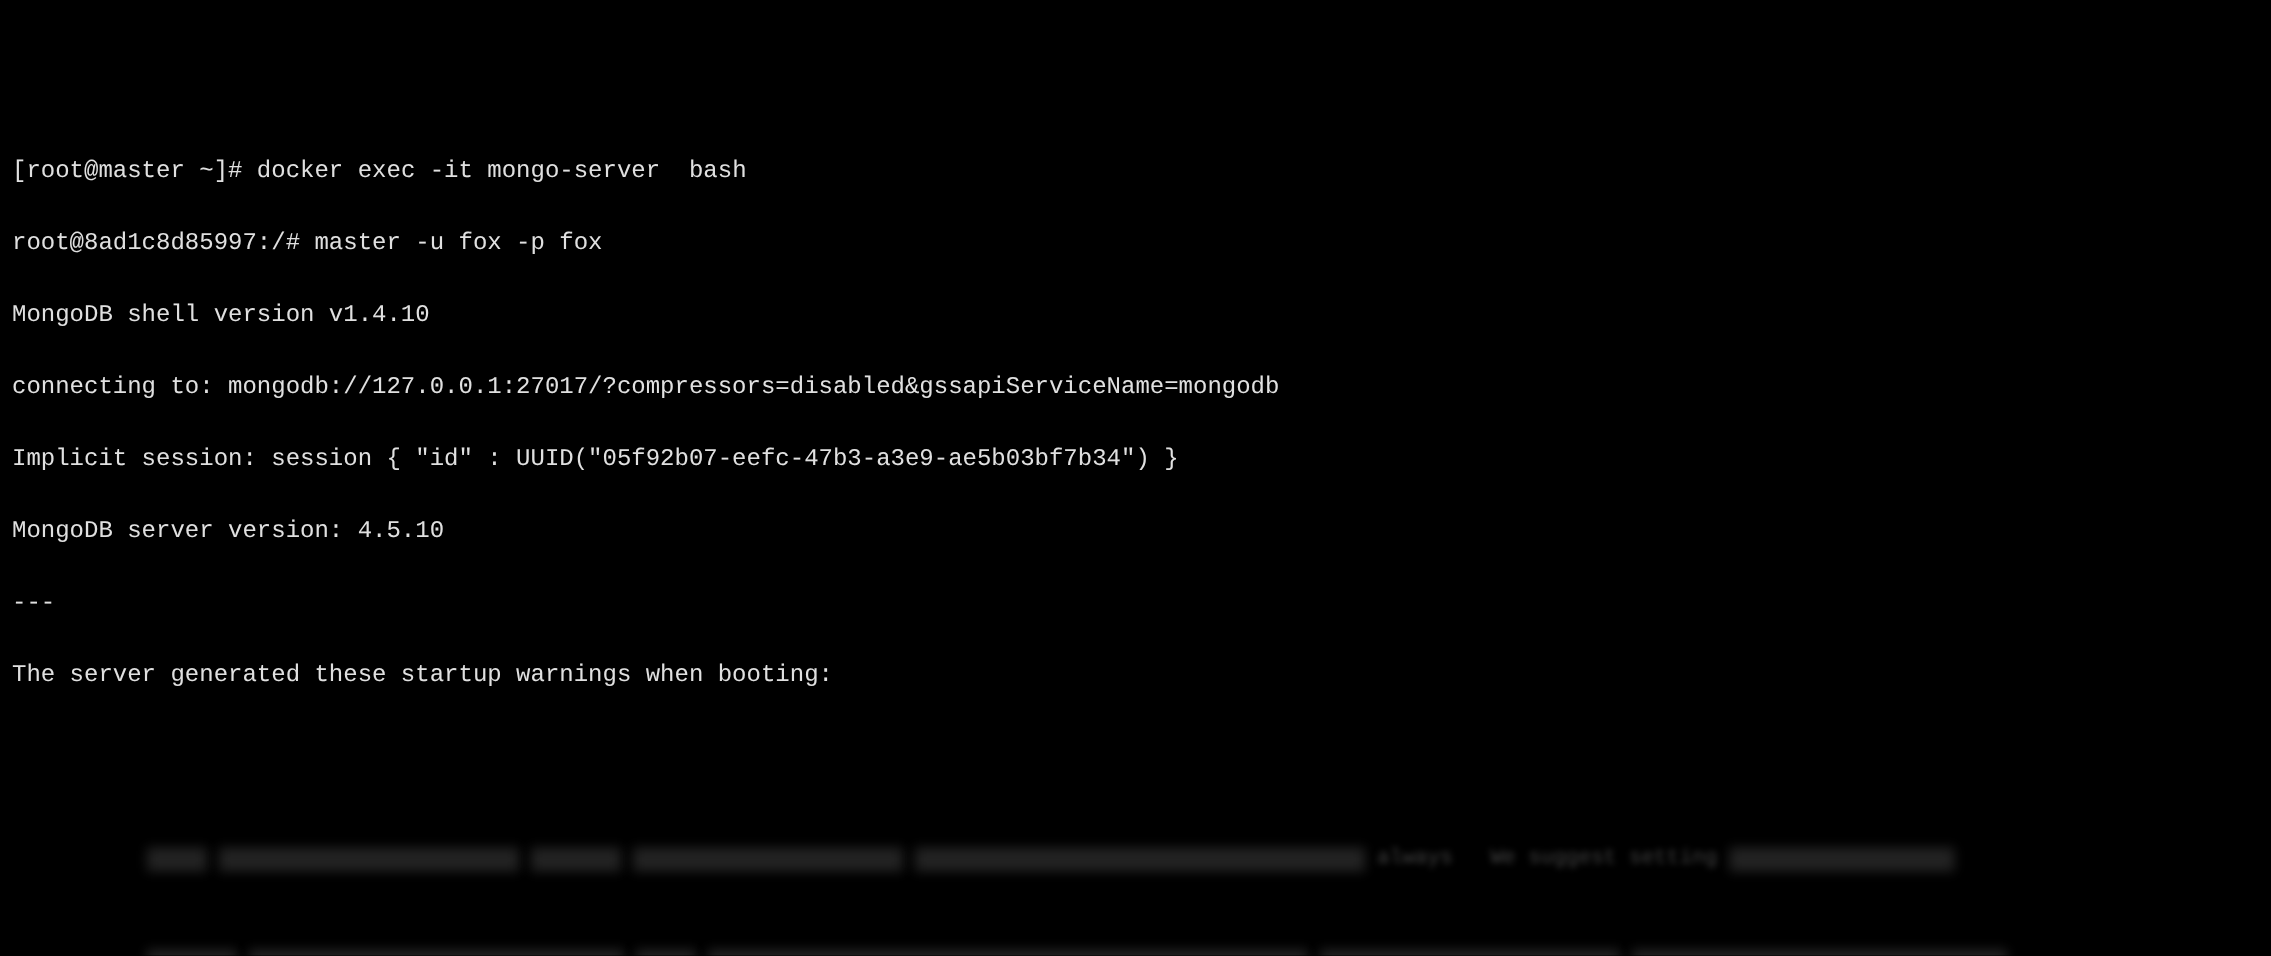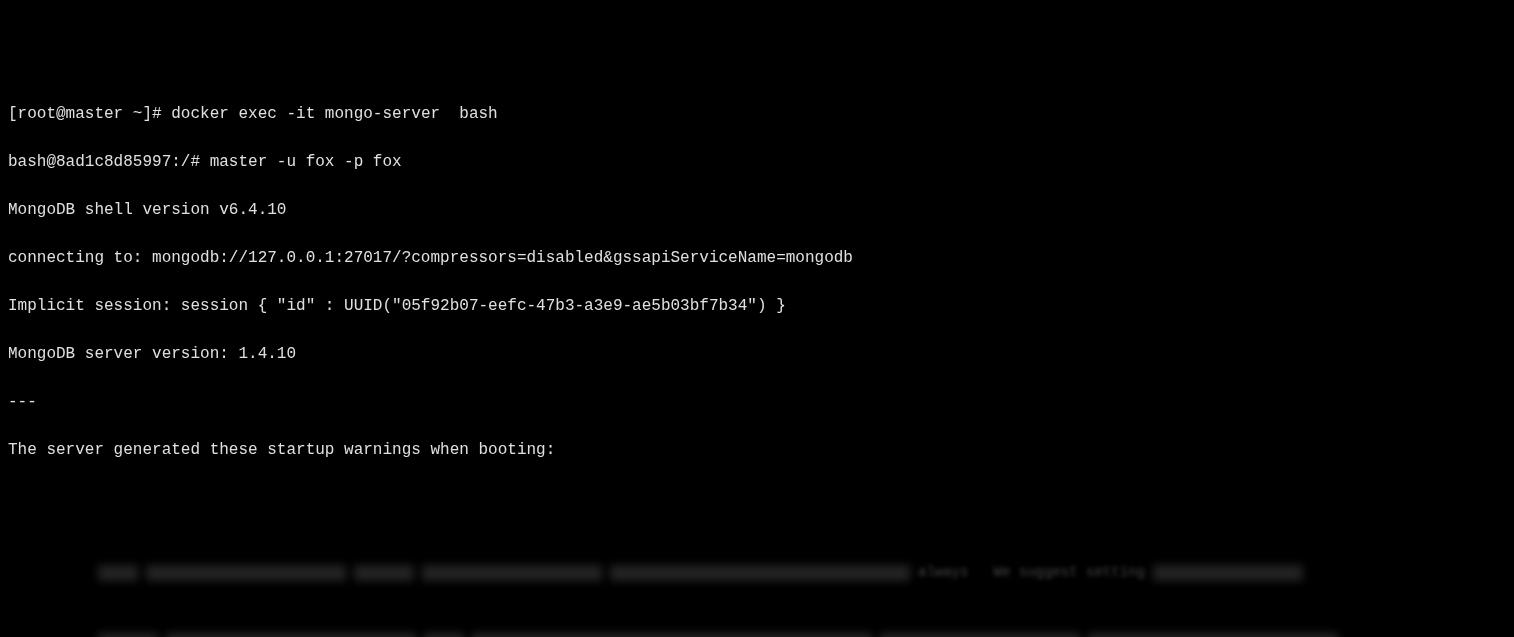--- a/index.html
+++ b/index.html
@@ -46,7 +46,7 @@
 
 
 <div class="line"><span>[root@master ~]# </span><span>docker exec -it mongo-server  bash</span></div>
-<div class="line"><span>bash@8ad1c8d85997:/# </span><span>master -u fox -p fox</span></div>
+<div class="line"><span>root@8ad1c8d85997:/# </span><span>master -u fox -p fox</span></div>
 <div class="line">MongoDB shell version v6.4.10</div>
 <div class="line">connecting to: mongodb://127.0.0.1:27017/?compressors=disabled&amp;gssapiServiceName=mongodb</div>
 <div class="line">Implicit session: session { "id" : UUID("05f92b07-eefc-47b3-a3e9-ae5b03bf7b34") }</div>

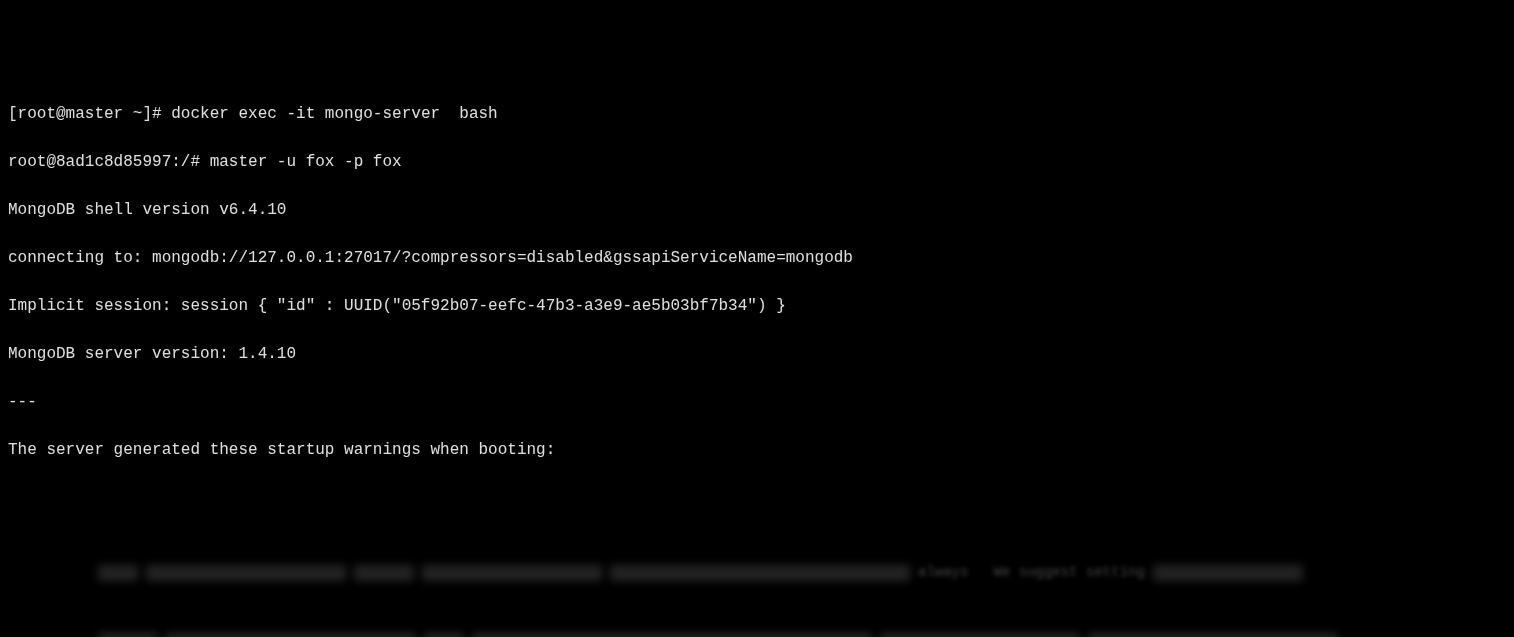--- a/index.html
+++ b/index.html
@@ -47,7 +47,7 @@
 
 <div class="line"><span>[root@master ~]# </span><span>docker exec -it mongo-server  bash</span></div>
 <div class="line"><span>root@8ad1c8d85997:/# </span><span>master -u fox -p fox</span></div>
-<div class="line">MongoDB shell version v6.4.10</div>
+<div class="line">MongoDB shell version v1.4.10</div>
 <div class="line">connecting to: mongodb://127.0.0.1:27017/?compressors=disabled&amp;gssapiServiceName=mongodb</div>
 <div class="line">Implicit session: session { "id" : UUID("05f92b07-eefc-47b3-a3e9-ae5b03bf7b34") }</div>
 <div class="line">MongoDB server version: 1.4.10</div>

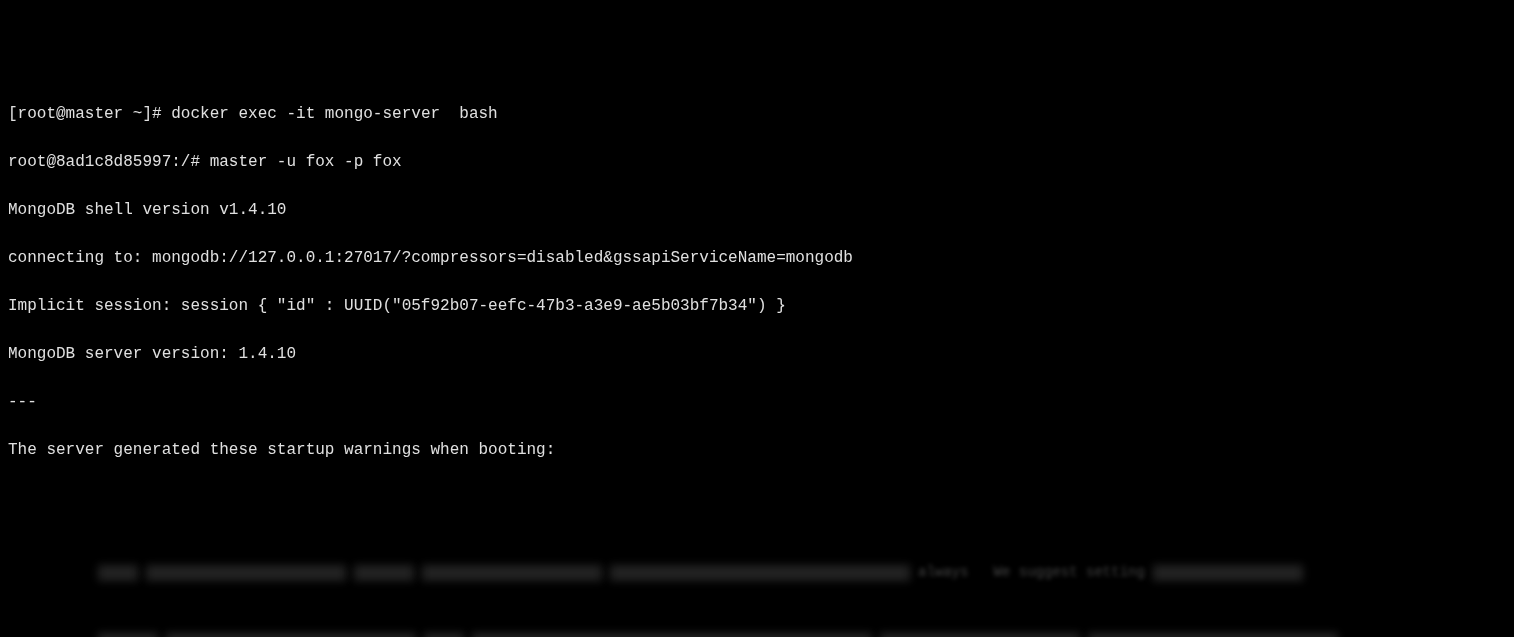--- a/index.html
+++ b/index.html
@@ -50,7 +50,7 @@
 <div class="line">MongoDB shell version v1.4.10</div>
 <div class="line">connecting to: mongodb://127.0.0.1:27017/?compressors=disabled&amp;gssapiServiceName=mongodb</div>
 <div class="line">Implicit session: session { "id" : UUID("05f92b07-eefc-47b3-a3e9-ae5b03bf7b34") }</div>
-<div class="line">MongoDB server version: 1.4.10</div>
+<div class="line">MongoDB server version: 4.5.10</div>
 <div class="line">---</div>
 <div class="line">The server generated these startup warnings when booting:</div>
 

